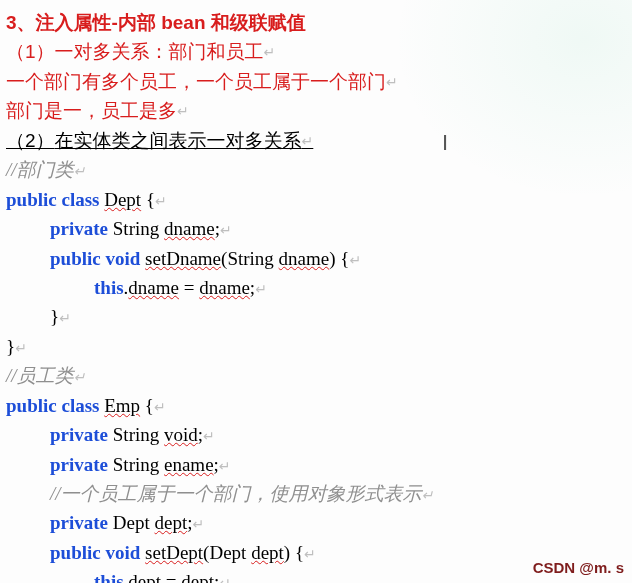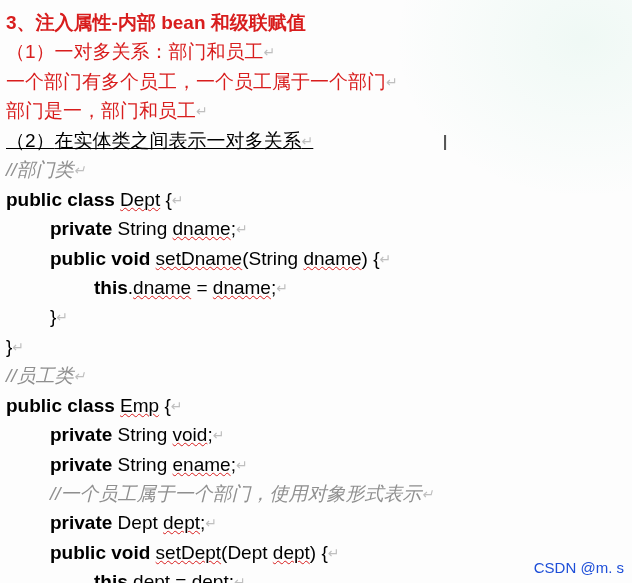--- a/index.html
+++ b/index.html
@@ -94,7 +94,7 @@
 </div>
 
 <div class="red-text">
-  <span>部门是一，部门和员工</span><span class="para-mark">↵</span>
+  <span>部门是一，员工是多</span><span class="para-mark">↵</span>
 </div>
 
 <div class="black-text">

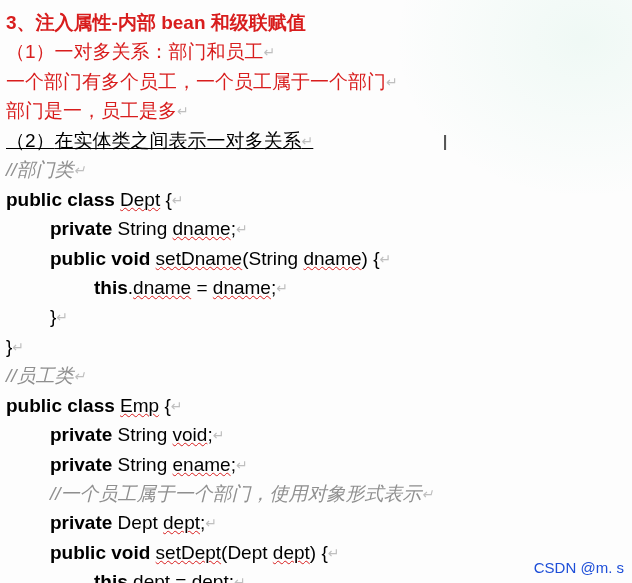--- a/index.html
+++ b/index.html
@@ -33,7 +33,7 @@
       text-decoration: underline;
     }
     .code-line {
-      font-family: Liberation Sans, sans-serif;
+      font-family: Liberation Serif, serif;
       font-size: 19px;
       white-space: pre;
       color: #000;

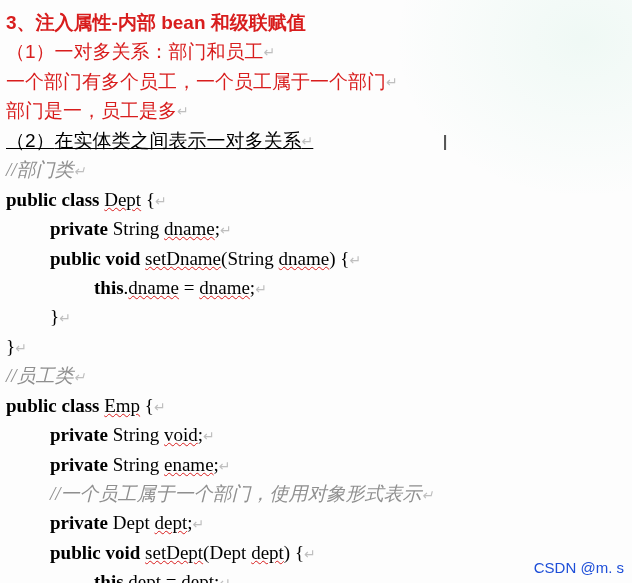--- a/index.html
+++ b/index.html
@@ -38,7 +38,7 @@
       white-space: pre;
       color: #000;
     }
-    .kw { color: #000000; font-weight: bold; }
+    .kw { color: #1d4ed8; font-weight: bold; }
     .comment { color: #8f8f8f; font-style: italic; }
     .underl {
       text-decoration: underline;

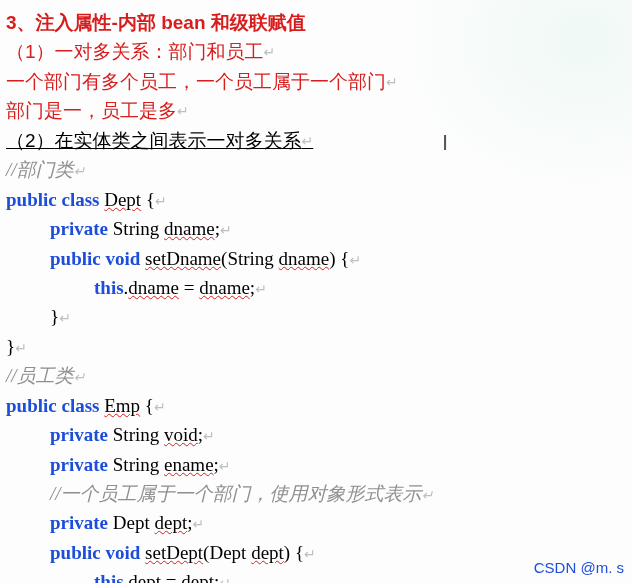--- a/index.html
+++ b/index.html
@@ -62,9 +62,10 @@
       position: absolute;
       right: 8px;
       bottom: 4px;
-      color: #1d4ed8;
+      color: #7f1d1d;
       font-size: 15px;
       font-family: Arial, sans-serif;
+      font-weight: bold;
     }
     .indent1 { padding-left: 44px; }
     .indent2 { padding-left: 88px; }

